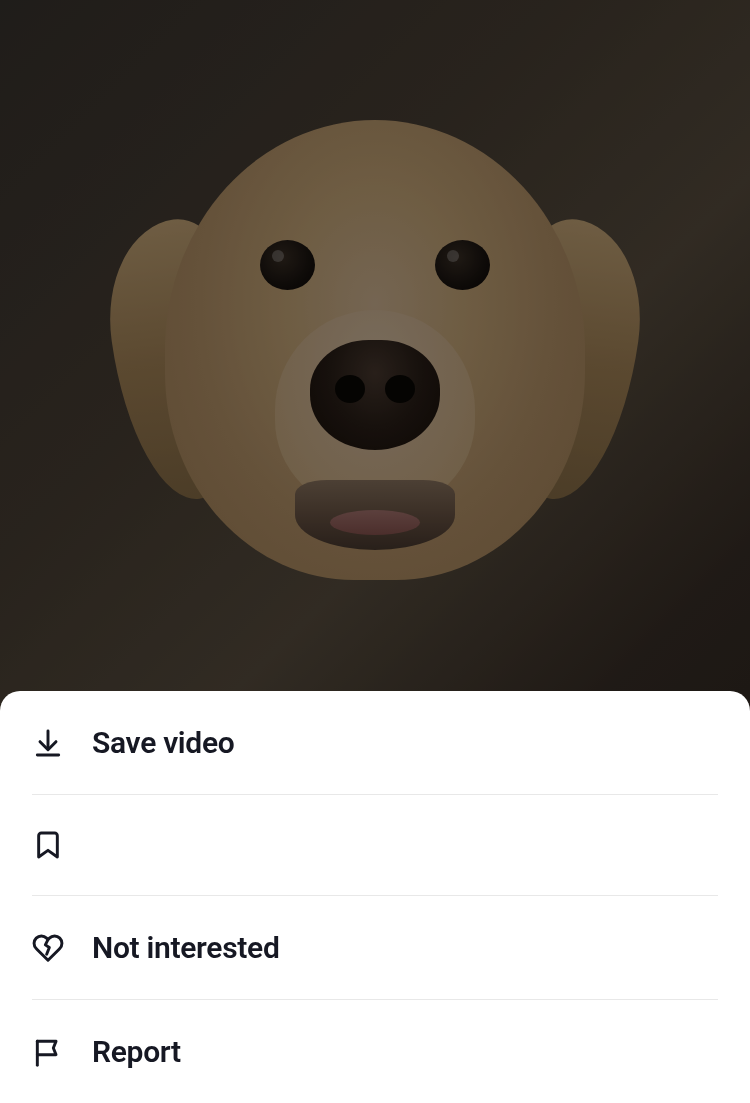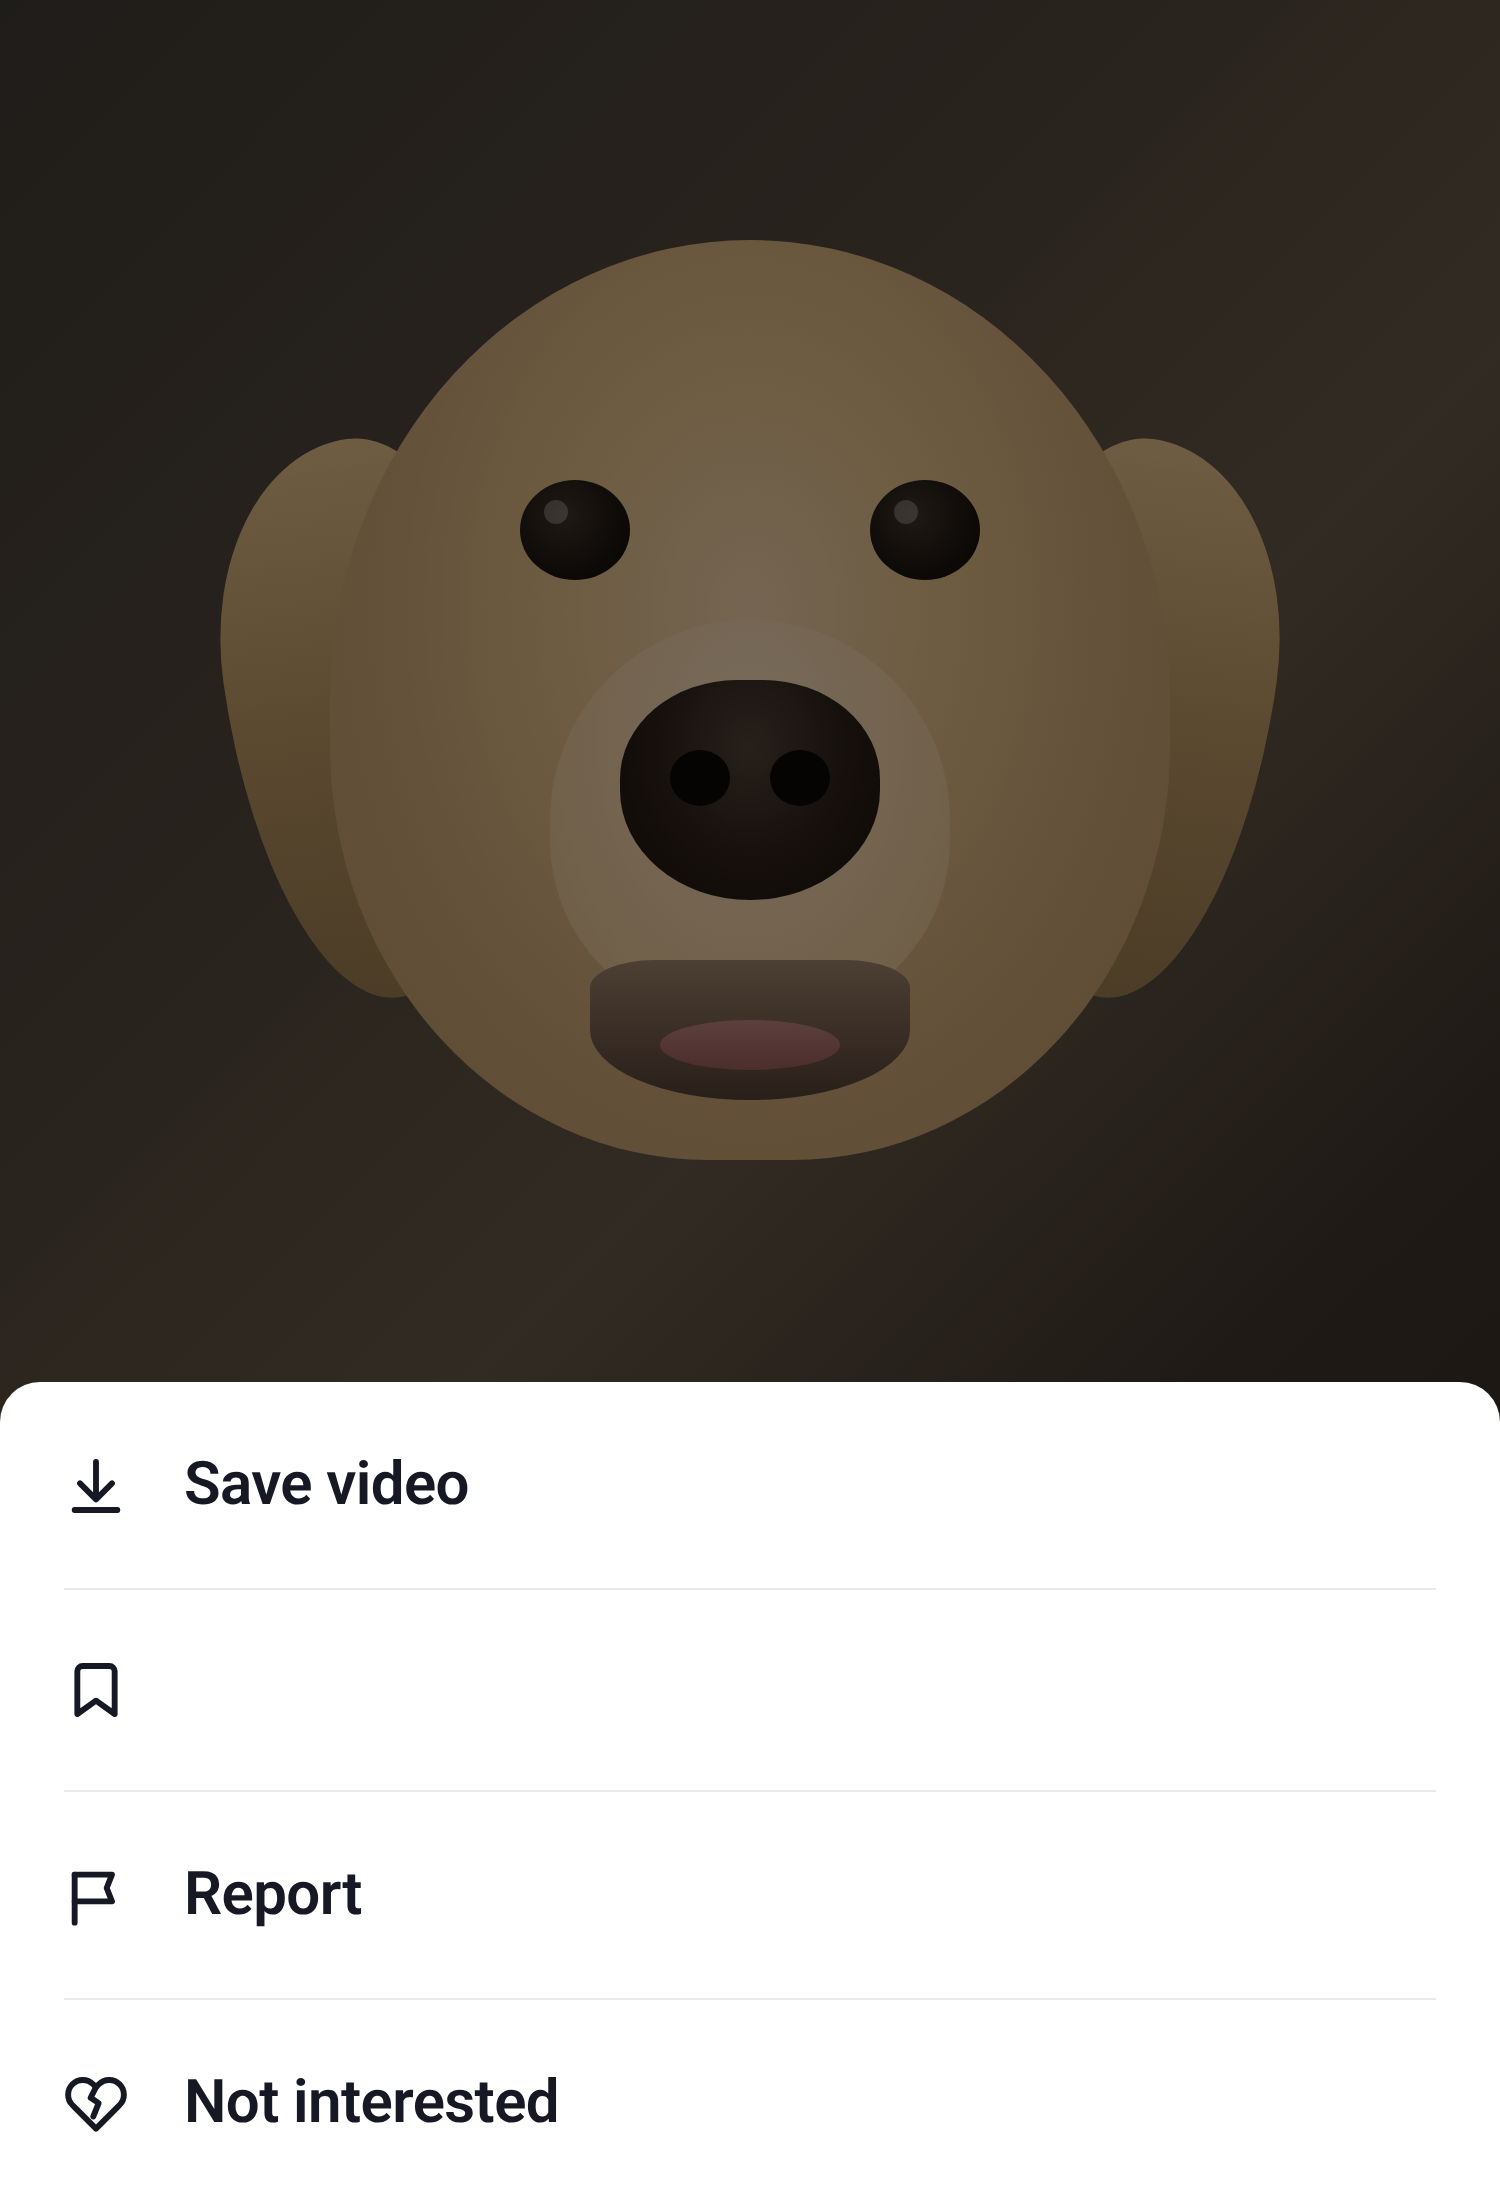--- a/index.html
+++ b/index.html
@@ -273,6 +273,16 @@
   <div class="menu-item">
     <span class="menu-icon">
       <svg width="32" height="32" viewBox="0 0 24 24" fill="none" stroke="#161823" stroke-width="2.2" stroke-linecap="round" stroke-linejoin="round">
+        <path d="M20.84 4.61a5.5 5.5 0 0 0-7.78 0L12 5.67l-1.06-1.06a5.5 5.5 0 0 0-7.78 7.78l1.06 1.06L12 21.23l7.78-7.78 1.06-1.06a5.5 5.5 0 0 0 0-7.78z"></path>
+        <path d="M12 5.67l-2 4 3 2-2 5"></path>
+      </svg>
+    </span>
+    <span class="menu-label">Not interested</span>
+  </div>
+
+  <div class="menu-item">
+    <span class="menu-icon">
+      <svg width="32" height="32" viewBox="0 0 24 24" fill="none" stroke="#161823" stroke-width="2.2" stroke-linecap="round" stroke-linejoin="round">
         <path d="M4 22V4"></path>
         <path d="M4 4h14l-2 5 2 5H4"></path>
       </svg>
@@ -280,16 +290,6 @@
     <span class="menu-label">Report</span>
   </div>
 
-  <div class="menu-item">
-    <span class="menu-icon">
-      <svg width="32" height="32" viewBox="0 0 24 24" fill="none" stroke="#161823" stroke-width="2.2" stroke-linecap="round" stroke-linejoin="round">
-        <path d="M20.84 4.61a5.5 5.5 0 0 0-7.78 0L12 5.67l-1.06-1.06a5.5 5.5 0 0 0-7.78 7.78l1.06 1.06L12 21.23l7.78-7.78 1.06-1.06a5.5 5.5 0 0 0 0-7.78z"></path>
-        <path d="M12 5.67l-2 4 3 2-2 5"></path>
-      </svg>
-    </span>
-    <span class="menu-label">Not interested</span>
-  </div>
-
 </div>
 
 </body></html>

